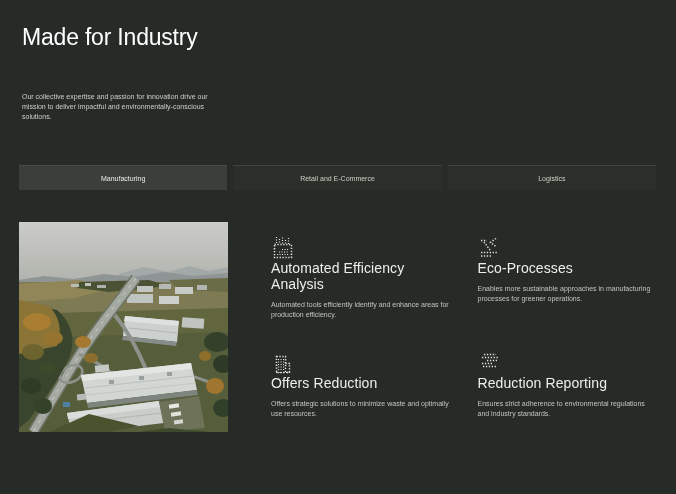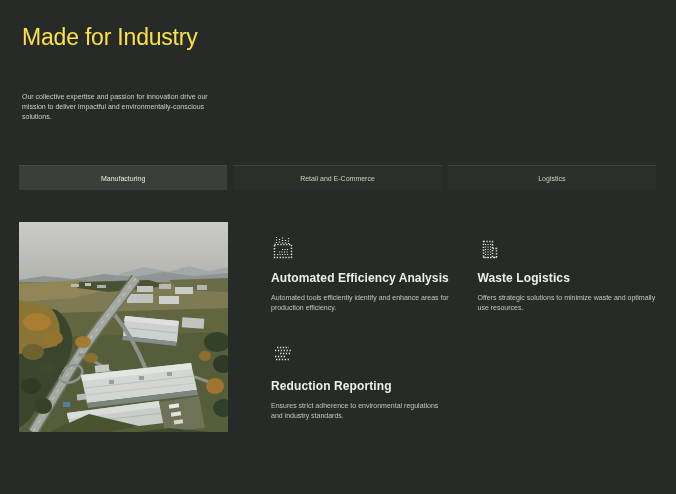--- a/index.html
+++ b/index.html
@@ -15,7 +15,7 @@
   .page-title {
     position:absolute; left:22px; top:24px;
     font-size:23px; font-weight:500; letter-spacing:-0.2px;
-    color:#fde047;
+    color:#ffffff;
   }
   .page-subtitle {
     position:absolute; left:22px; top:92px; width:206px;

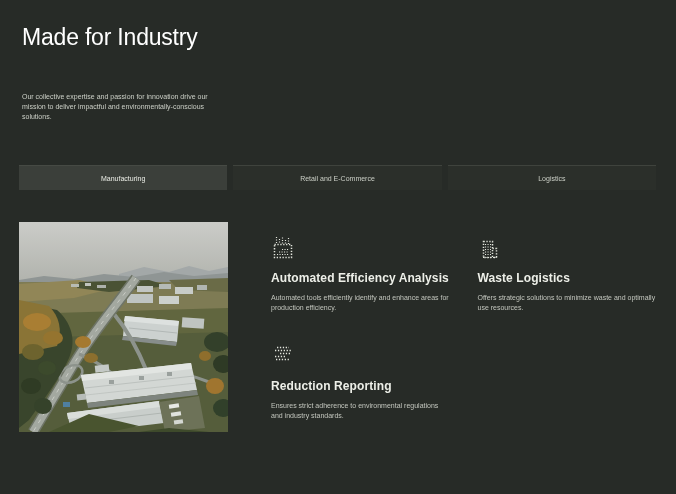--- a/index.html
+++ b/index.html
@@ -52,7 +52,7 @@
   }
   .feature-icon { width:24px; height:24px; display:block; }
   .feature-title {
-    margin-top:11px; font-size:12px; font-weight:700;
+    margin-top:0; font-size:14px; font-weight:400;
     color:#edefe8; letter-spacing:0.1px;
   }
   .feature-desc {

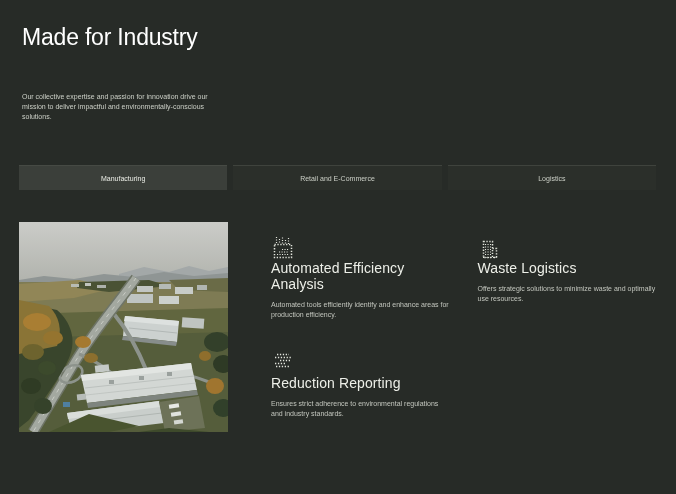--- a/index.html
+++ b/index.html
@@ -190,6 +190,19 @@
         <div class="feature-desc">Automated tools efficiently identify and enhance areas for production efficiency.</div>
       </div>
 
+      <div class="feature">
+        <svg class="feature-icon" viewBox="0 0 24 24" aria-hidden="true">
+          <g class="dotted">
+            <line x1="3" y1="4.5" x2="9" y2="4.5"></line>
+            <polyline points="18,2.5 12.5,6.5 18,10.5"></polyline>
+            <line x1="6" y1="6" x2="12" y2="14"></line>
+            <line x1="3" y1="16.5" x2="20" y2="16.5"></line>
+            <line x1="3" y1="20" x2="13" y2="20"></line>
+          </g>
+        </svg>
+        <div class="feature-title">Eco-Processes</div>
+        <div class="feature-desc">Enables more sustainable approaches in manufacturing processes for greener operations.</div>
+      </div>
 
       <div class="feature">
         <svg class="feature-icon" viewBox="0 0 24 24" aria-hidden="true">

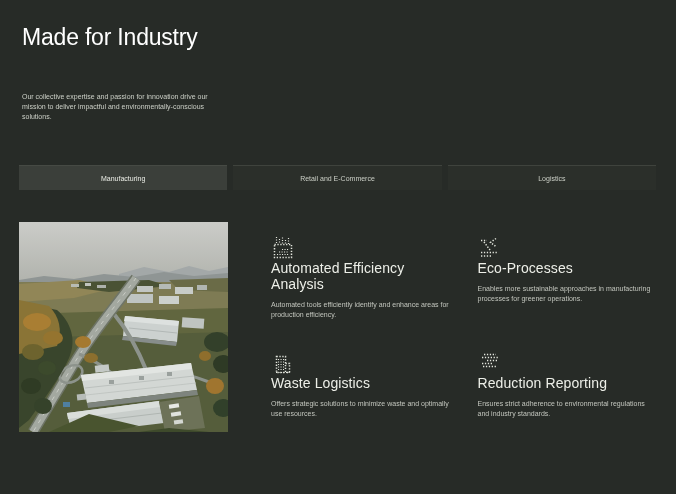--- a/index.html
+++ b/index.html
@@ -217,7 +217,7 @@
           <polyline class="dotted" points="14.5,12.5 18.5,12.5 18.5,21.5 14.5,21.5"></polyline>
           <line class="dotted-fine" x1="5" y1="21.5" x2="19" y2="21.5"></line>
         </svg>
-        <div class="feature-title">Waste Logistics</div>
+        <div class="feature-title">Offers Reduction</div>
         <div class="feature-desc">Offers strategic solutions to minimize waste and optimally use resources.</div>
       </div>
 

